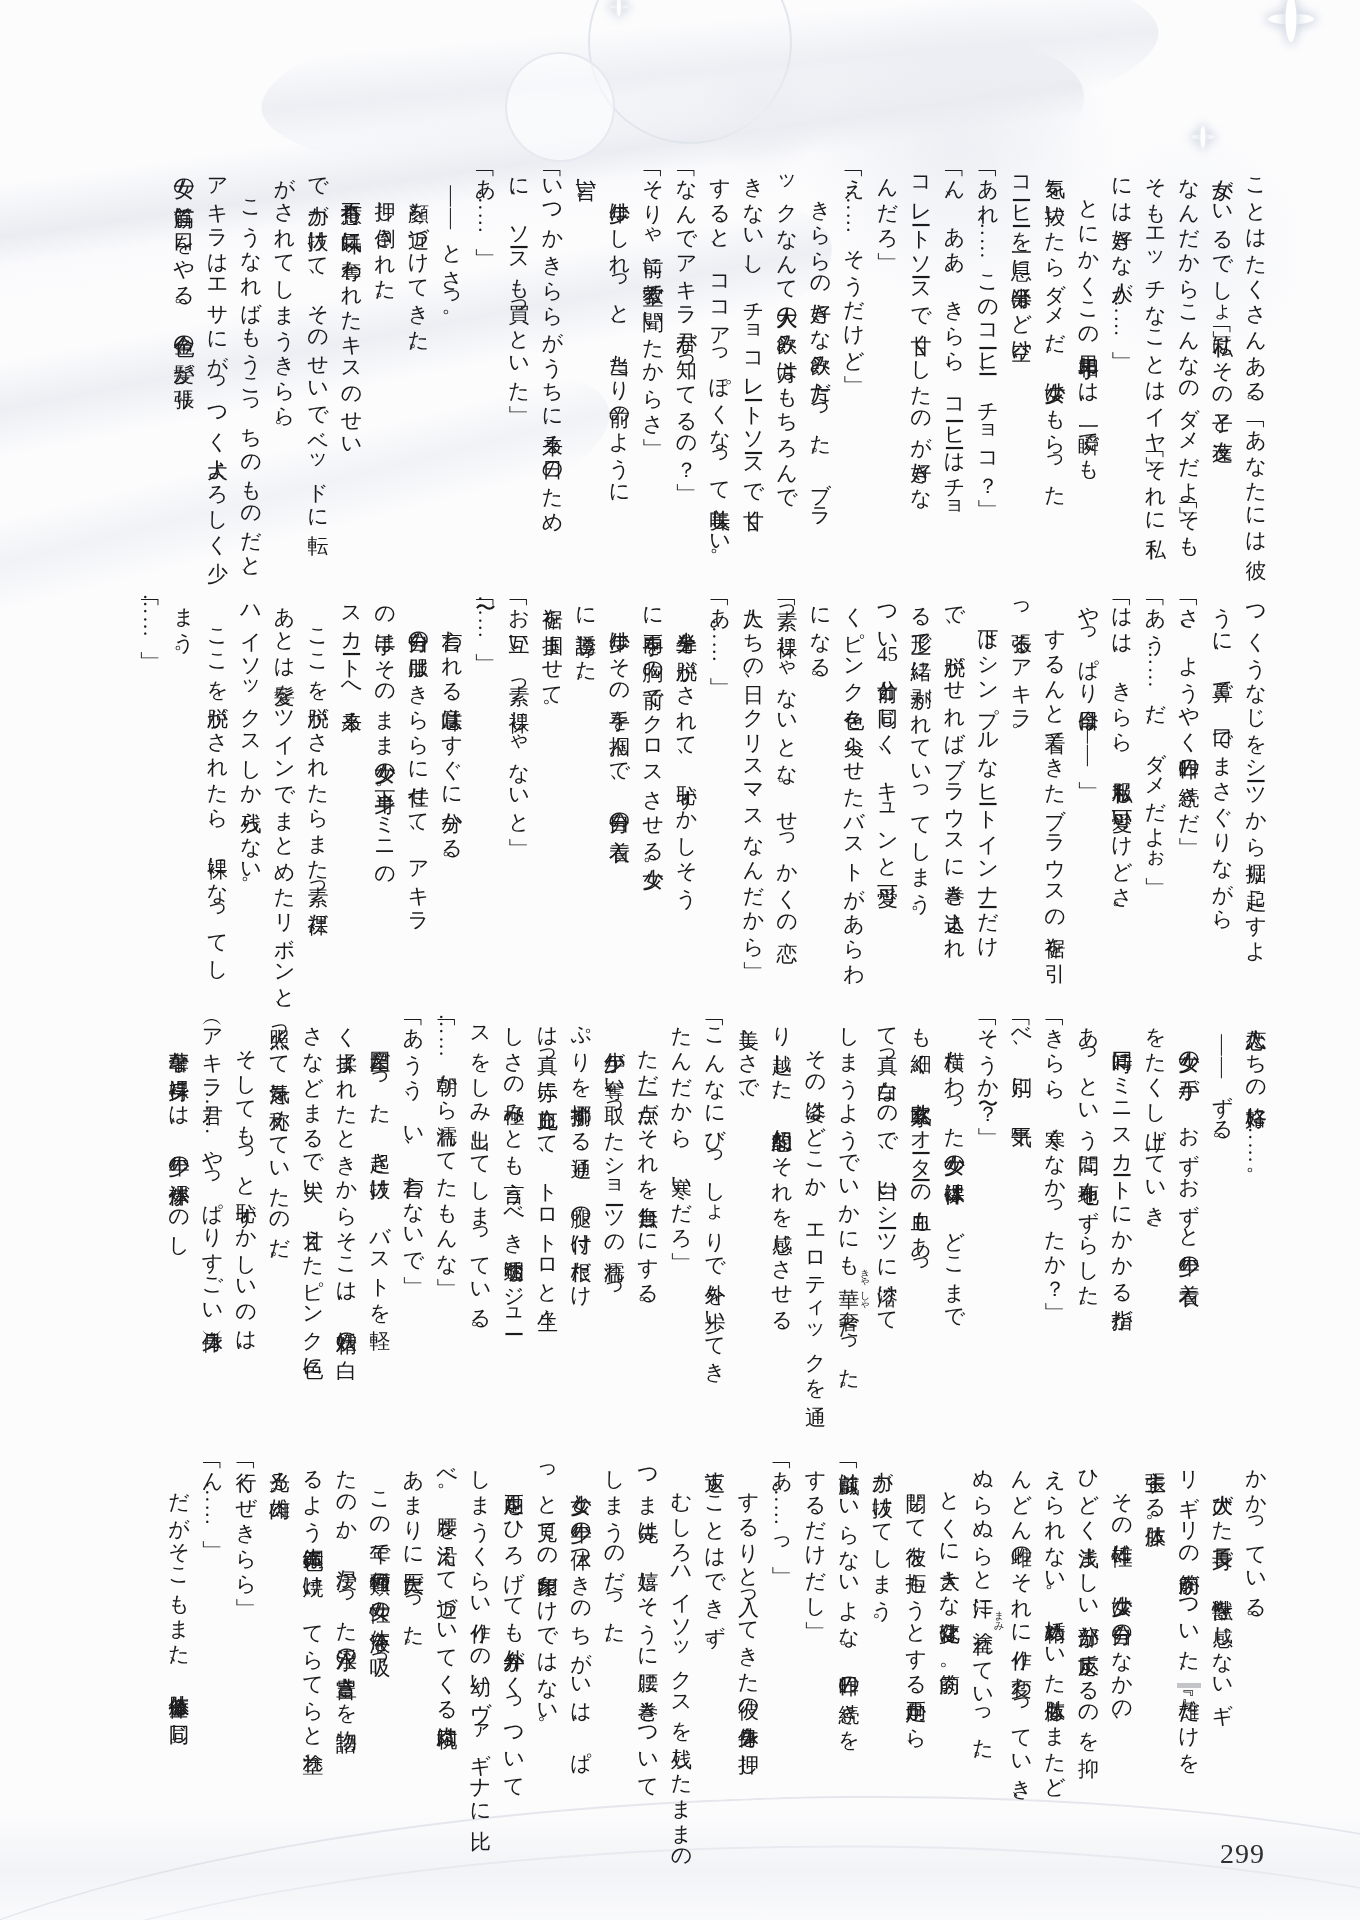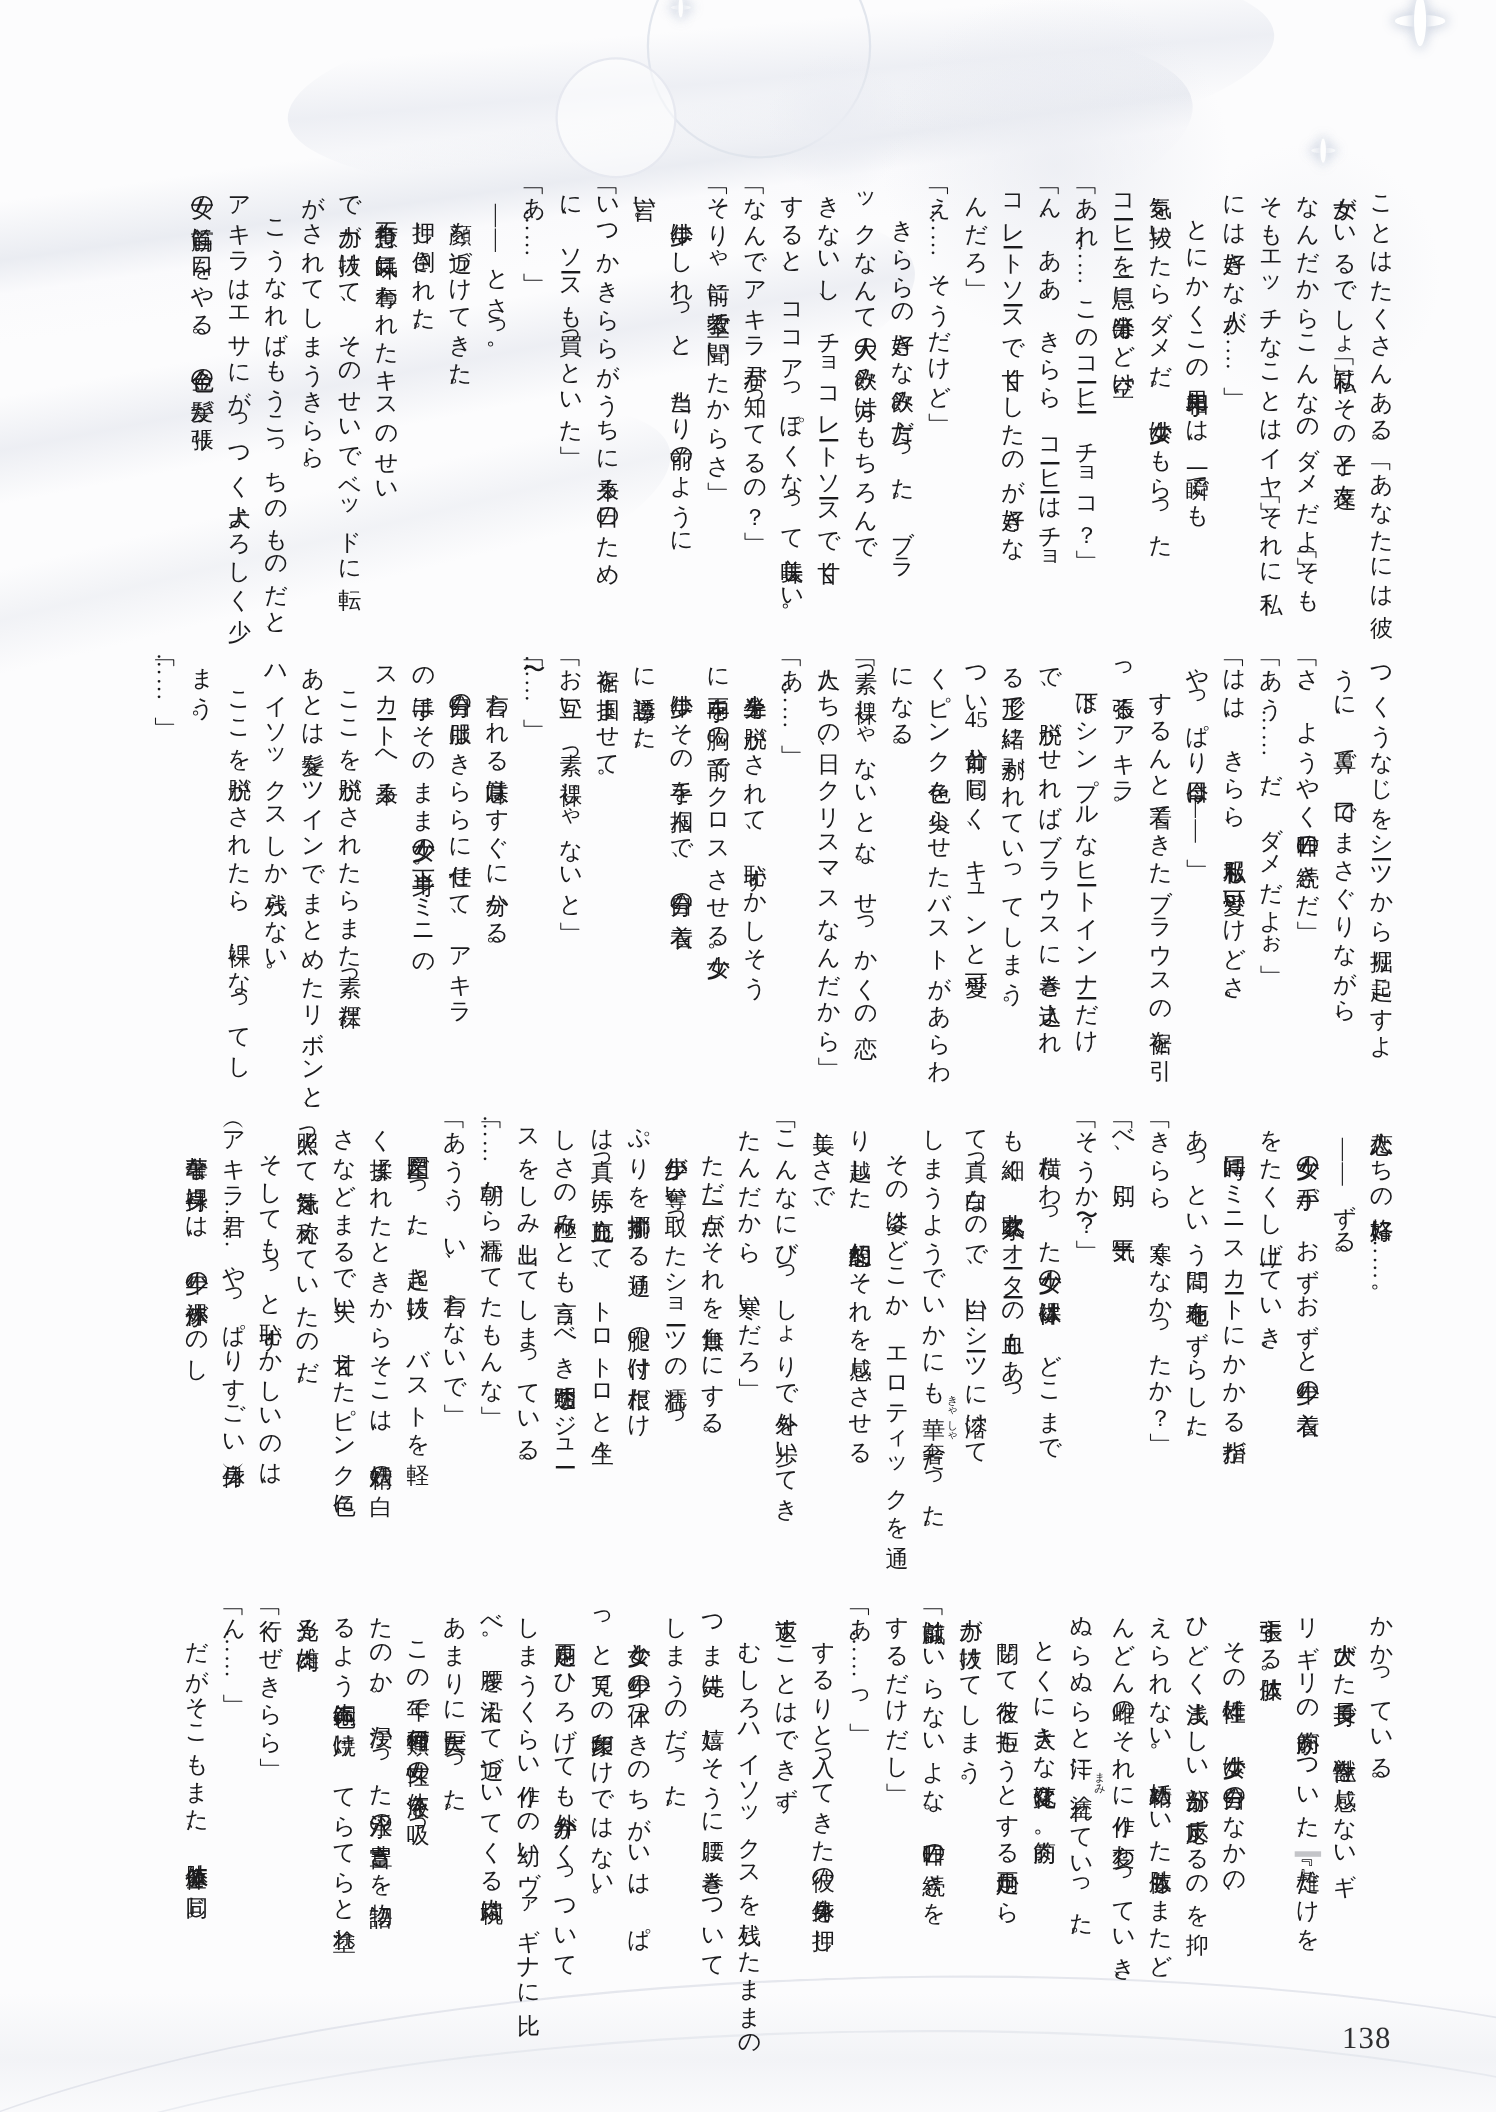--- a/index.html
+++ b/index.html
@@ -109,7 +109,7 @@
   <section id="band-2" class="band"><div class="col">恋人たちの格好に……。</div><div class="col">　――ずる。</div><div class="col">　少女の手が、おずおずと少年の着衣</div><div class="col">をたくし上げていき。</div><div class="col">　同時にミニスカートにかかる指が、</div><div class="col">あっという間に布地をずらした。</div><div class="col">「きらら、寒くなかったか？」</div><div class="col">「べ、別に、平気」</div><div class="col">「そうか〜？」</div><div class="col">　横たわった少女の裸体は、どこまで</div><div class="col">も細く。北欧系クオーターの血もあっ</div><div class="col">て真っ白なので、白いシーツに溶けて</div><div class="col">しまうようでいかにも<ruby>華奢<rt>きゃしゃ</rt></ruby>だった。</div><div class="col">　その姿はどこか、エロティックを通</div><div class="col">り越した、幻想的なそれを感じさせる</div><div class="col">美しさで、</div><div class="col">「こんなにびっしょりで外を歩いてき</div><div class="col">たんだから、寒いだろ」</div><div class="col">　ただ一点がそれを台無しにする。</div><div class="col">　少年が奪い取ったショーツの濡れっ</div><div class="col">ぷりを揶揄する通り、腿の付け根だけ</div><div class="col">は真っ赤に充血して、トロトロと生々</div><div class="col">しさの極みとも言うべき透明なジュー</div><div class="col">スをしみ出してしまっている。</div><div class="col">「……朝から濡れてたもんな」</div><div class="col">「あうう、い、言わないで」</div><div class="col">　図星だった。起き抜け、バストを軽</div><div class="col">く揉まれたときからそこは、妖精の白</div><div class="col">さなどまるで失い、甘えたピンク色に</div><div class="col">火照って汁気を称えていたのだ。</div><div class="col">　そしてもっと恥ずかしいのは、</div><div class="col">（アキラ君……やっぱりすごい身体）</div><div class="col">　華奢な裸身には、少年の裸体がのし</div></section>
   <section id="band-3" class="band"><div class="col">かかっている。</div><div class="col">　大人びた長身で、獣性を感じないギ</div><div class="col">リギリの筋肉がついた、<span class="hl">『雄』</span>だけを</div><div class="col">主張する肢体。</div><div class="col">　その雄性に、少女は自分のなかの、</div><div class="col">ひどく浅ましい部分が反応するのを抑</div><div class="col">えられない。妖精めいた肢体もまたど</div><div class="col">んどん雌のそれに作り変わっていき、</div><div class="col">ぬらぬらと汗に<ruby>塗<rt>まみ</rt></ruby>れていった。</div><div class="col">　とくに大きな変化は、筋肉。</div><div class="col">　閉じて彼を拒もうとする両足から、</div><div class="col">力が抜けてしまう。</div><div class="col">「前戯はいらないよな。昨日の続きを</div><div class="col">するだけだし」</div><div class="col">「あ……っ」</div><div class="col">　するりと入ってきた彼の身体を押し</div><div class="col">返すことはできず。</div><div class="col">　むしろハイソックスを残したままの</div><div class="col">つま先は、嬉しそうに腰に巻きついて</div><div class="col">しまうのだった。</div><div class="col">　少女と少年の体つきのちがいは、ぱ</div><div class="col">っと見ての印象だけではない。</div><div class="col">　両足をひろげても外弁がくっついて</div><div class="col">しまうくらい作りの幼いヴァギナに比</div><div class="col">べ。腰を沿えて近づいてくる肉杭は、</div><div class="col">あまりに巨大だった。</div><div class="col">　この年で何種類の女性の体液を吸っ</div><div class="col">たのか。浸かった淫水の豊富さを物語</div><div class="col">るよう赤銅色に焼け、てらてらと塗れ</div><div class="col">光る雄肉。</div><div class="col">「行くぜきらら」</div><div class="col">「ん……」</div><div class="col">　だがそこもまた、肢体全体と同じ。</div></section>
 
-  <div class="page-number">138</div>
+  <div class="page-number">299</div>
 </div>
 
 </body></html>

